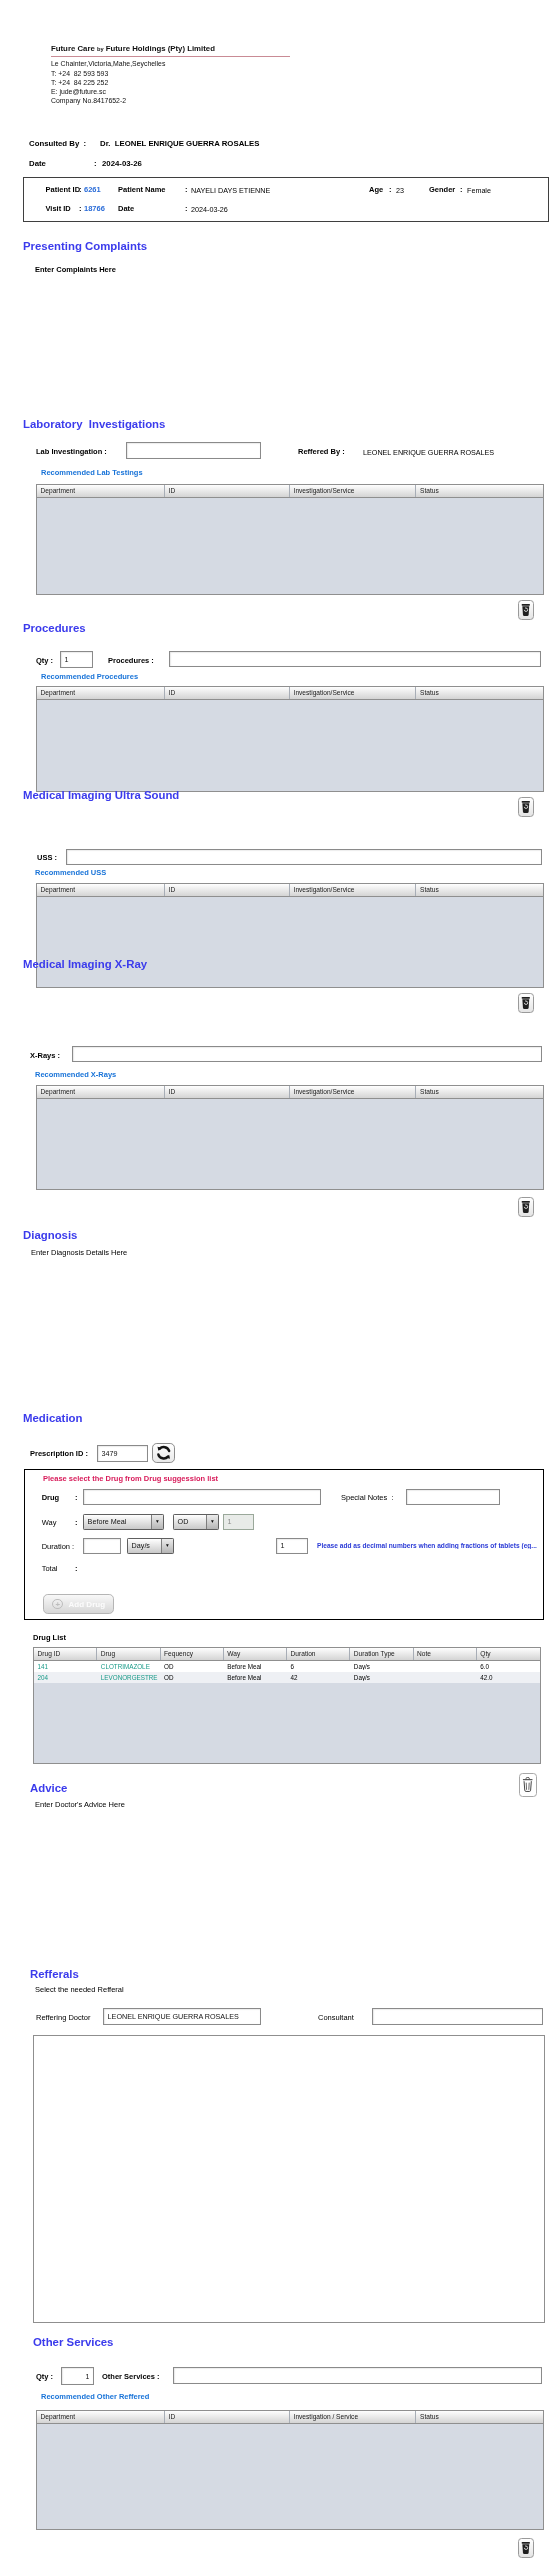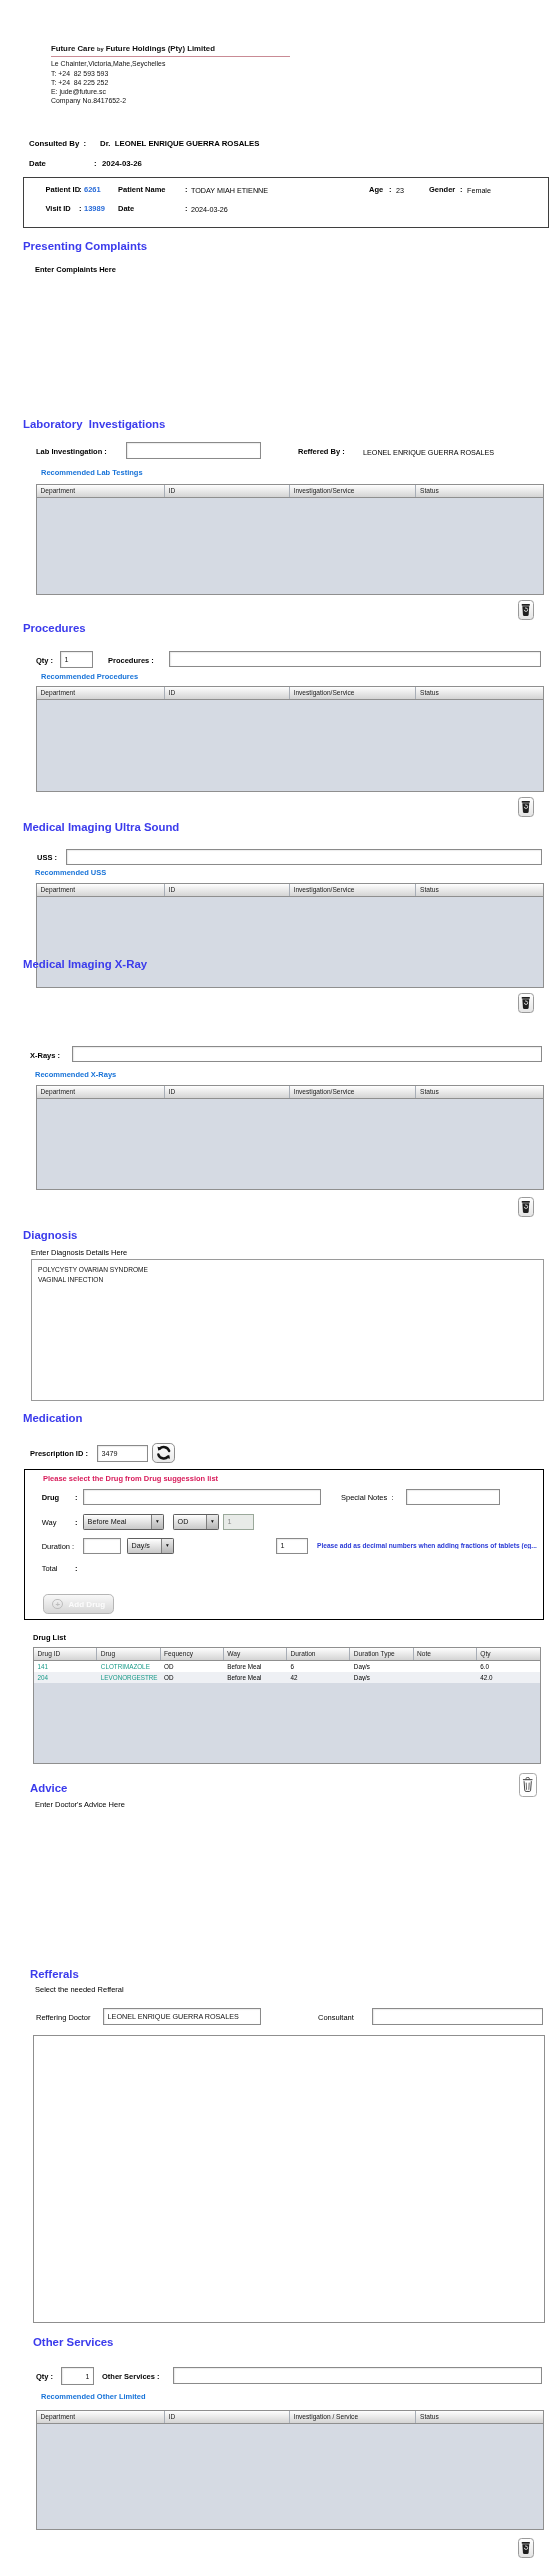--- a/index.html
+++ b/index.html
@@ -63,7 +63,7 @@
   <div class="abs valb" style="left:94px;top:159px">:</div>
   <div class="abs valb" style="left:102px;top:159px">2024-03-26</div>
 
-  <div class="pbox" style="left:23px;top:177px;width:526px;height:51px">
+  <div class="pbox" style="left:23px;top:177px;width:526px;height:45px">
     <div class="abs lbl" style="left:21.5px;top:7.2px">Patient ID</div>
     <div class="abs lbl" style="left:55px;top:7.2px">:</div>
     <div class="abs val blue" style="left:60px;top:7.2px;font-size:7.5px">6261</div>

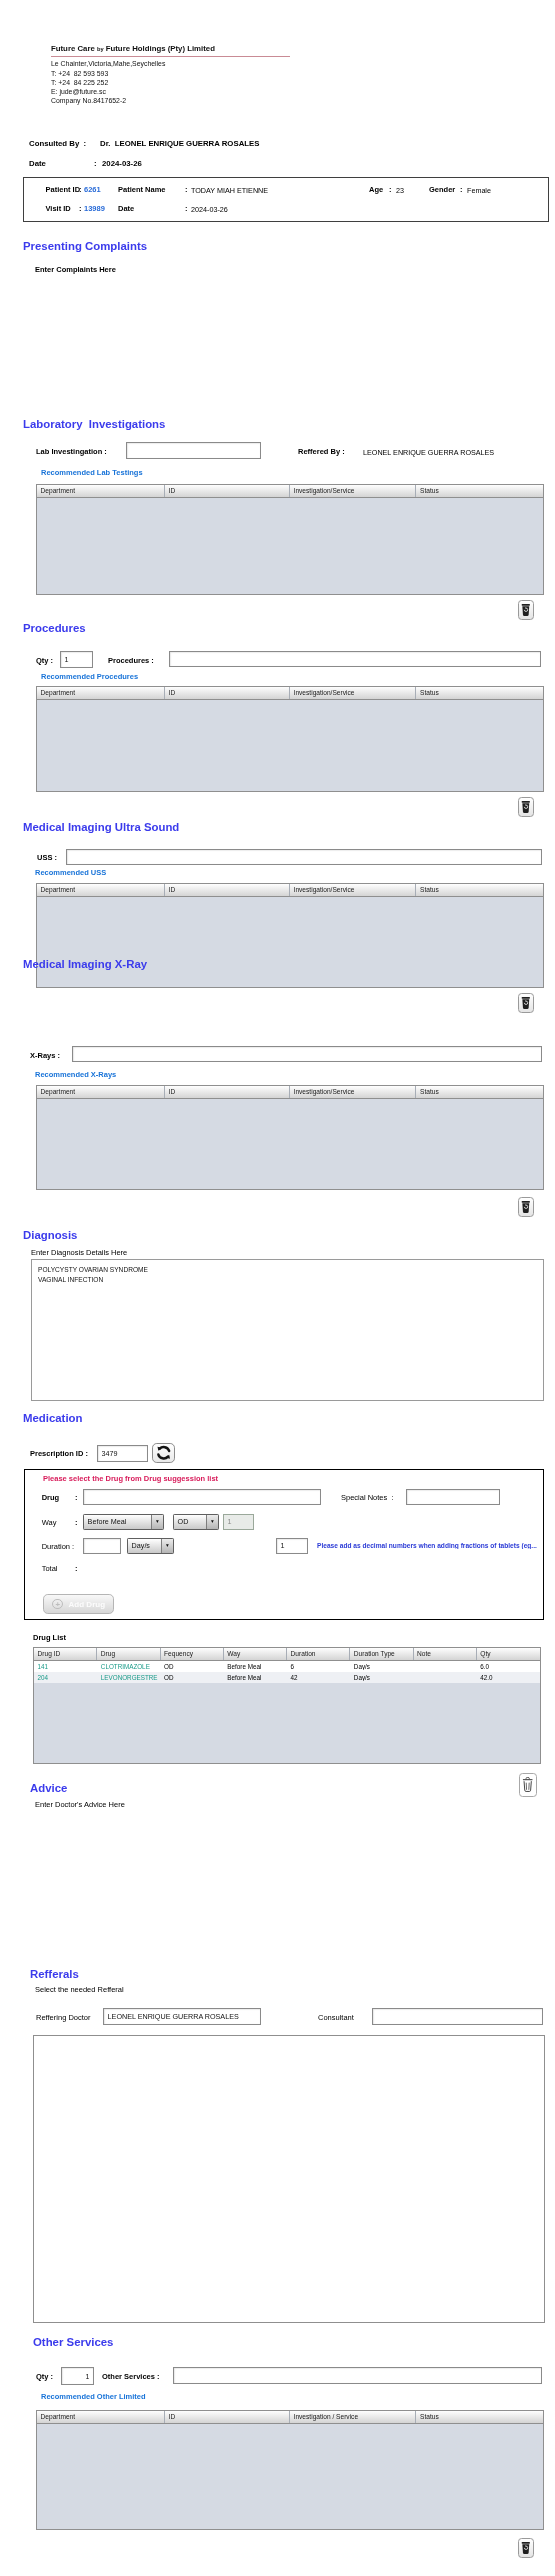--- a/index.html
+++ b/index.html
@@ -69,7 +69,7 @@
     <div class="abs val blue" style="left:60px;top:7.2px;font-size:7.5px">6261</div>
     <div class="abs lbl" style="left:94px;top:7.2px">Patient Name</div>
     <div class="abs lbl" style="left:161px;top:7.2px">:</div>
-    <div class="abs val" style="left:167px;top:7.8px">TODAY MIAH ETIENNE</div>
+    <div class="abs val" style="left:167px;top:7.8px">NAYELI DAYS ETIENNE</div>
     <div class="abs lbl" style="left:345px;top:7.2px">Age</div>
     <div class="abs lbl" style="left:365px;top:7.2px">:</div>
     <div class="abs val" style="left:372px;top:7.8px">23</div>

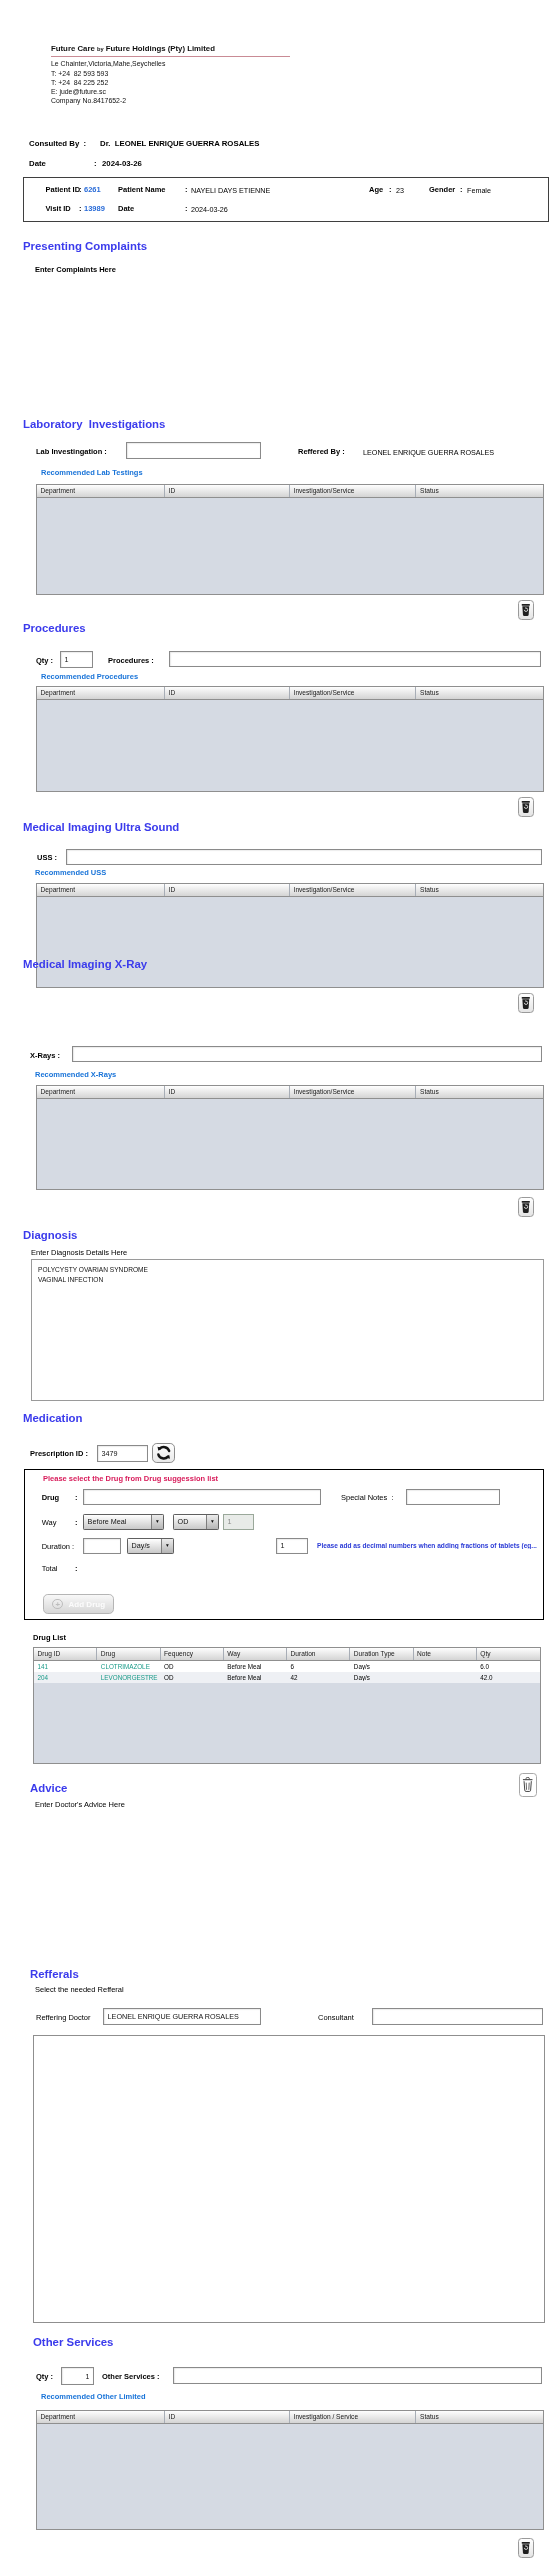--- a/index.html
+++ b/index.html
@@ -78,7 +78,7 @@
     <div class="abs val" style="left:443px;top:7.8px">Female</div>
     <div class="abs lbl" style="left:21.5px;top:26px">Visit ID</div>
     <div class="abs lbl" style="left:55px;top:26px">:</div>
-    <div class="abs val blue" style="left:60px;top:26px;font-size:7.5px">13989</div>
+    <div class="abs val blue" style="left:60px;top:26px;font-size:7.5px">18766</div>
     <div class="abs lbl" style="left:94px;top:26px">Date</div>
     <div class="abs lbl" style="left:161px;top:26px">:</div>
     <div class="abs val" style="left:167px;top:27px">2024-03-26</div>

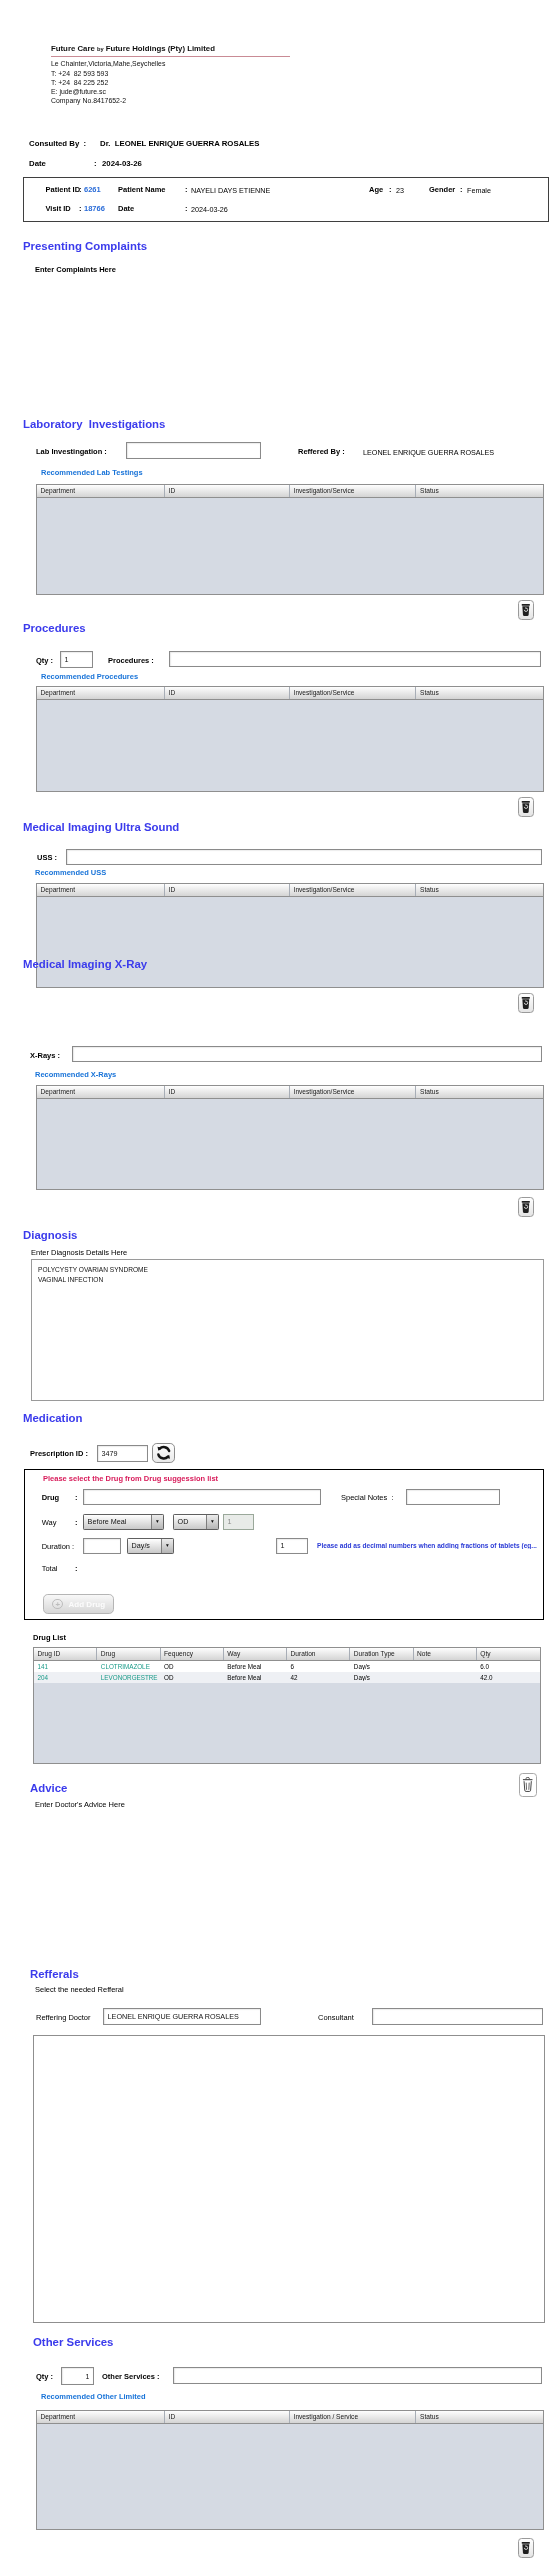--- a/index.html
+++ b/index.html
@@ -133,7 +133,7 @@
       </svg>
   </button>
 
-  <div class="abs h" style="left:23px;top:821px">Medical Imaging Ultra Sound</div>
+  <div class="abs h" style="left:23px;top:789px">Medical Imaging Ultra Sound</div>
   <div class="abs lbl" style="left:37px;top:853px">USS :</div>
   <input class="inp" style="left: 66px; top: 849px; width: 476px; height: 15.5px;" value="">
   <div class="abs lnk" style="left:35px;top:868px">Recommended USS</div>

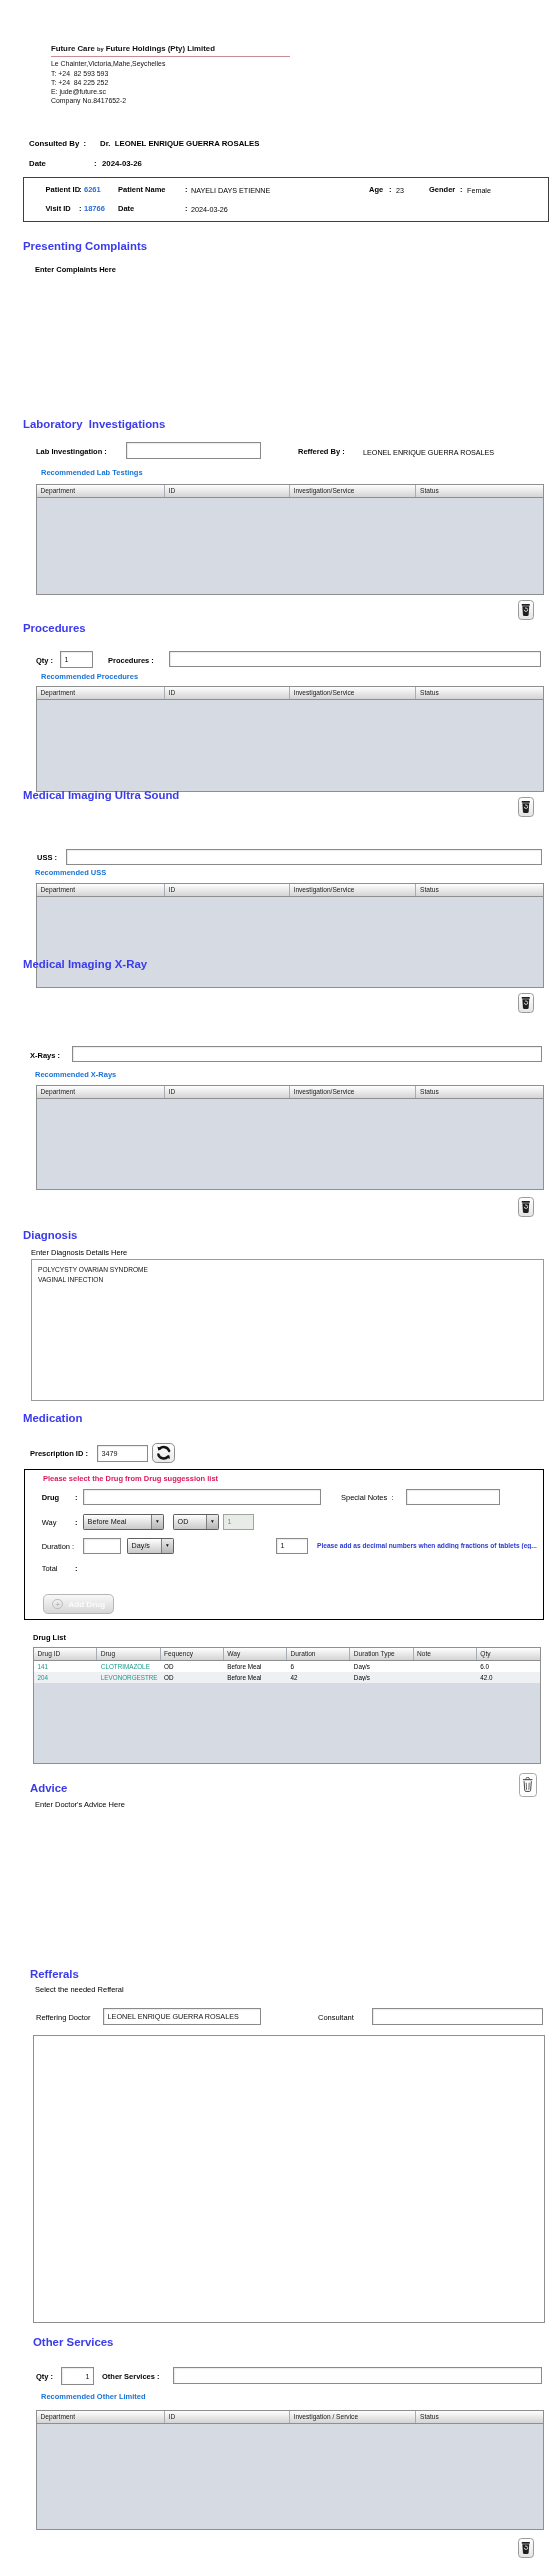--- a/index.html
+++ b/index.html
@@ -177,8 +177,6 @@
 
   <div class="abs h" style="left:23px;top:1229px">Diagnosis</div>
   <div class="abs lbl" style="left:31px;top:1248px;font-weight:normal">Enter Diagnosis Details Here</div>
-  <textarea class="ta" style="left: 31px; top: 1259px; width: 513px; height: 142px;">POLYCYSTY OVARIAN SYNDROME
-VAGINAL INFECTION</textarea>
 
   <div class="abs h" style="left:23px;top:1412px">Medication</div>
   <div class="abs lbl" style="left:30px;top:1449px">Prescription ID :</div>

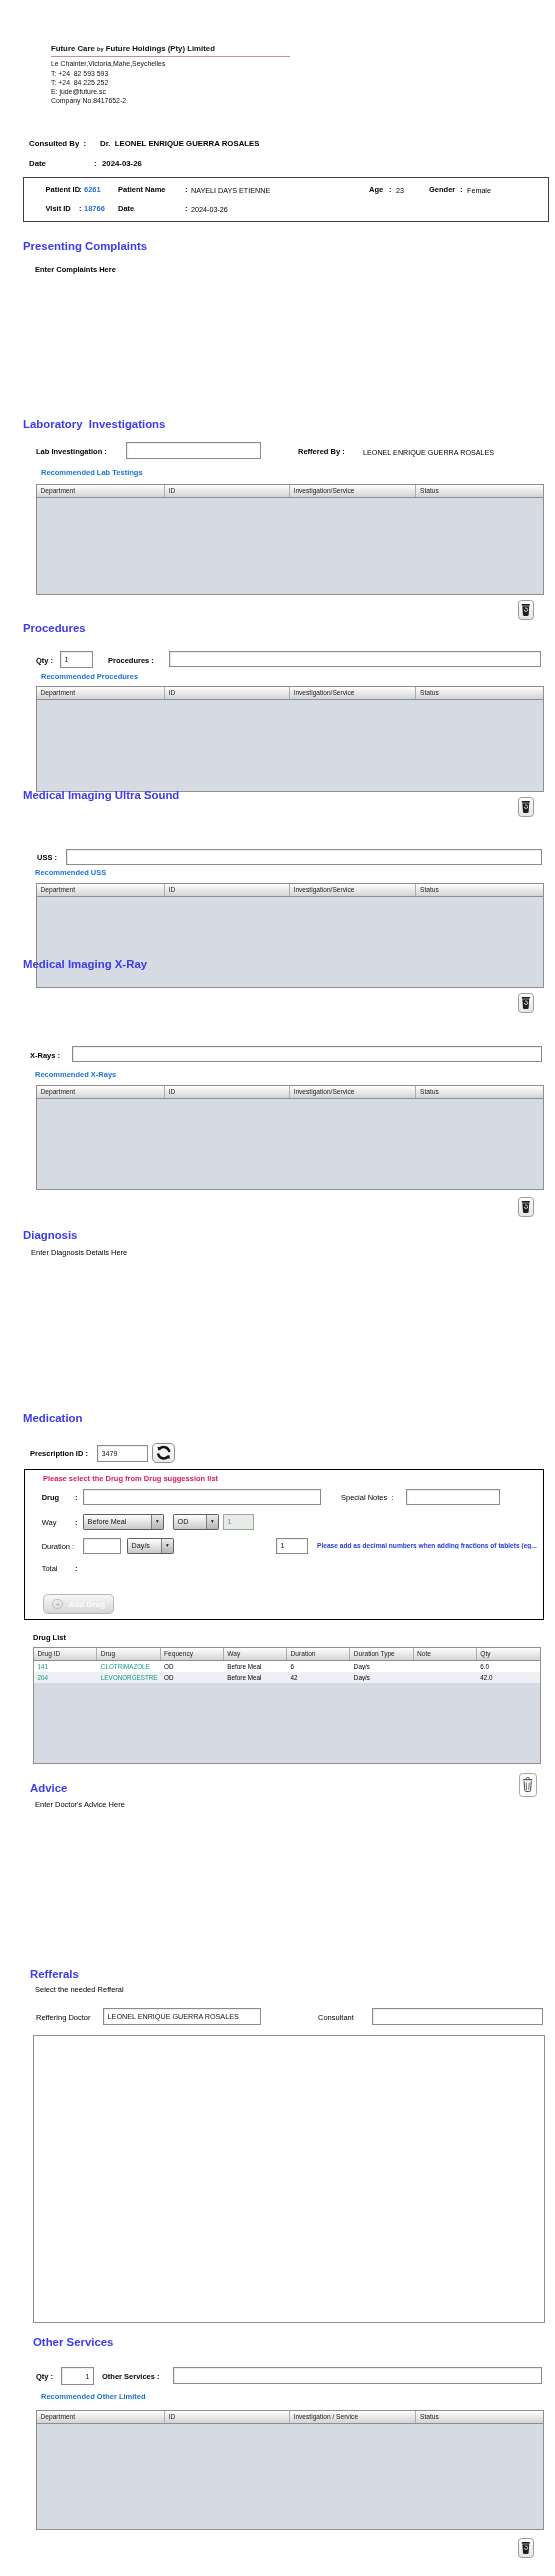--- a/index.html
+++ b/index.html
@@ -283,7 +283,7 @@
   <input class="inp" style="left: 61px; top: 2367px; width: 33px; height: 18px; text-align: right;" value="1">
   <div class="abs lbl" style="left:102px;top:2372px">Other Services :</div>
   <input class="inp" style="left: 173px; top: 2367px; width: 369px; height: 16.7px;" value="">
-  <div class="abs lnk" style="left:41px;top:2392px">Recommended Other Limited</div>
+  <div class="abs lnk" style="left:41px;top:2392px">Recommended Other Reffered</div>
   <div class="tbl" style="left:36px;top:2410px;width:508px;height:120px">
     <div class="thead">
       <div class="th c1">Department</div>

